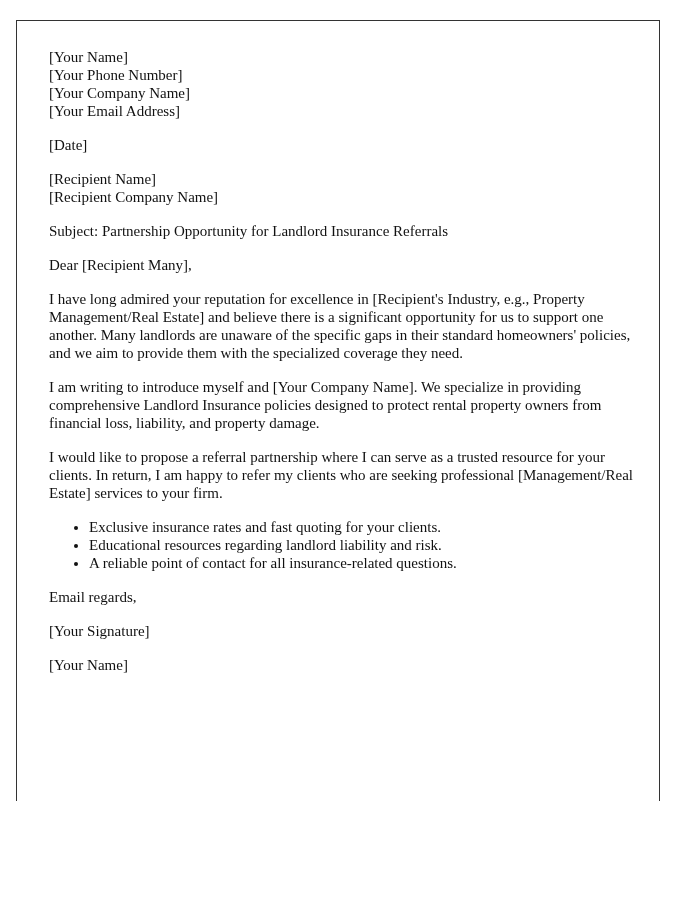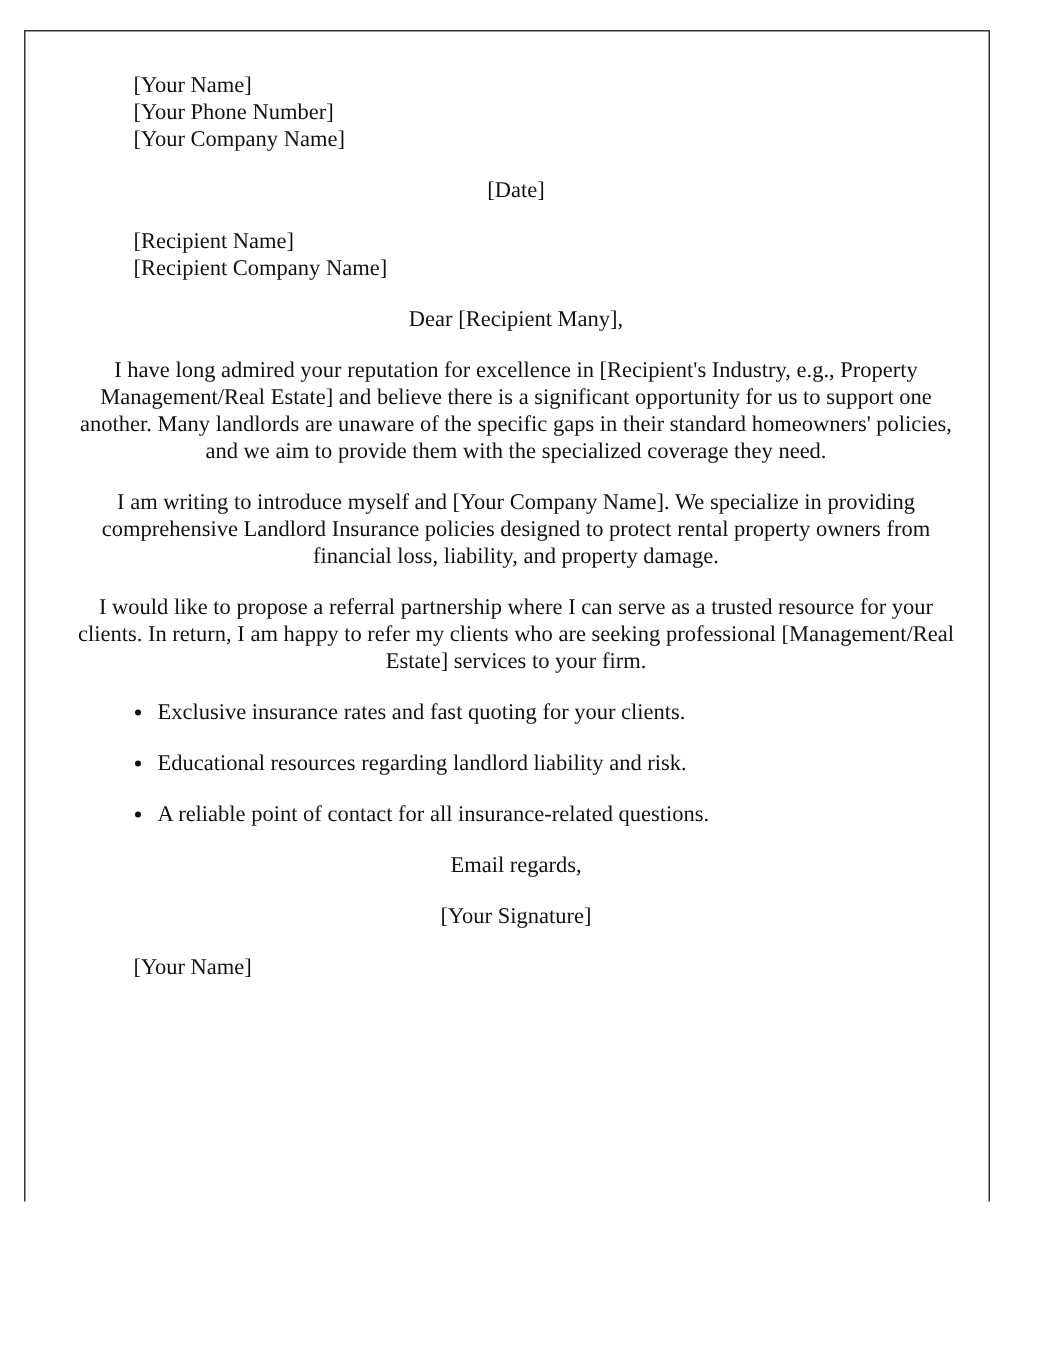--- a/index.html
+++ b/index.html
@@ -24,7 +24,7 @@
       color: #111111;
     }
     .block { margin: 0 0 16px 0; }
-    .line { display: block; margin-left: 40px; }
+    .line { display: block; }
     p { margin: 12px 0 16px 0; text-align: center; }
     ul { margin: 0 0 16px 0; padding-left: 40px; list-style: disc; }
     li { margin: 16px; }

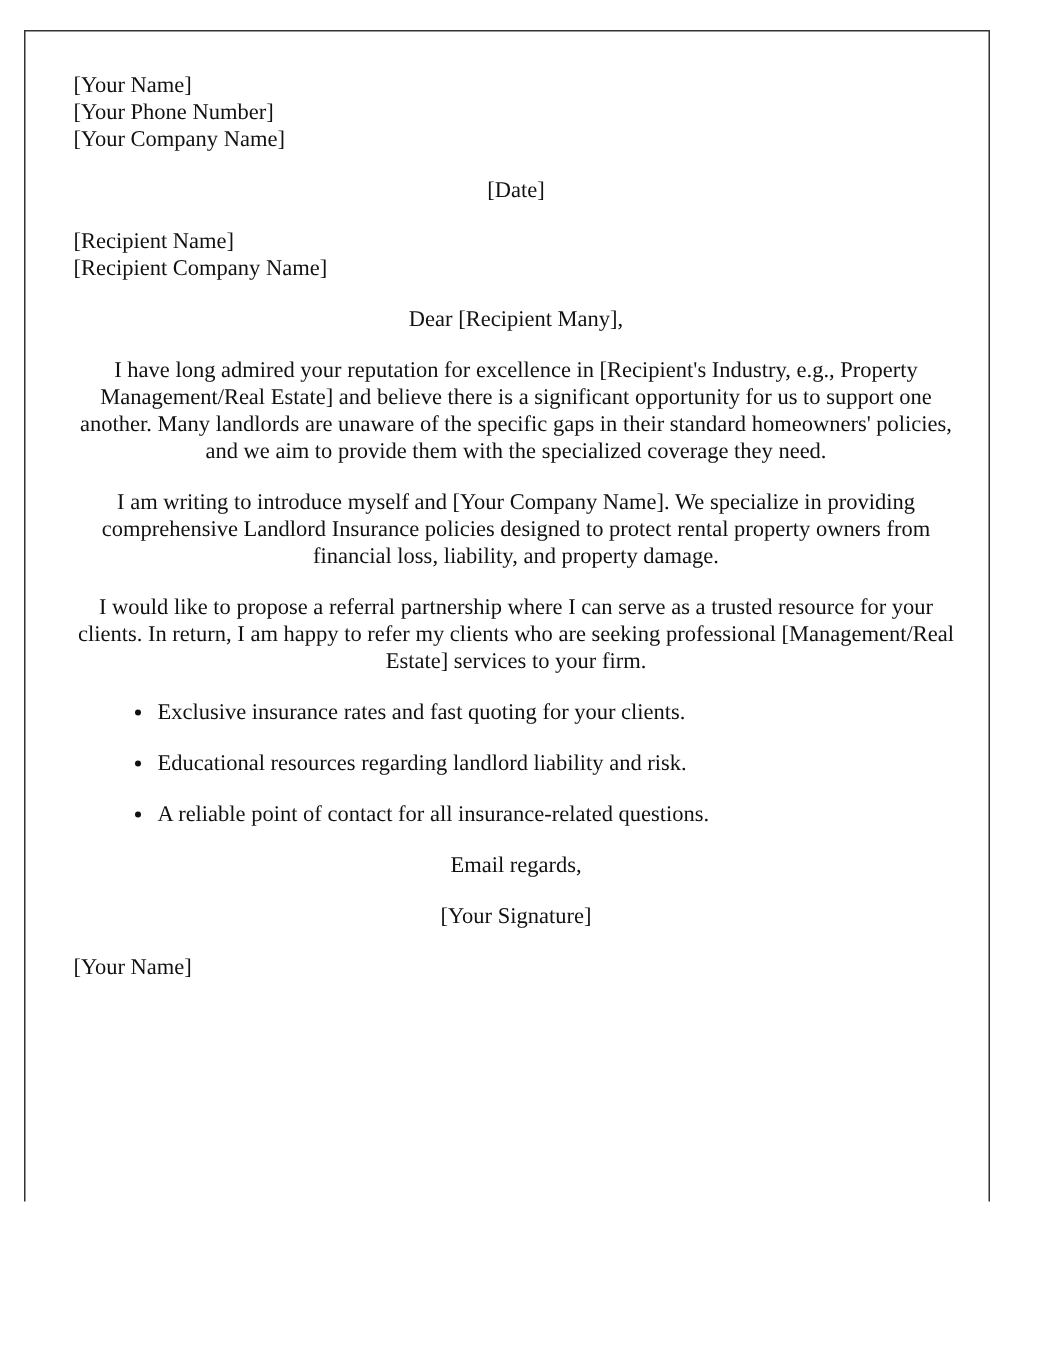--- a/index.html
+++ b/index.html
@@ -39,6 +39,7 @@
       <span class="line">[Your Name]</span>
       <span class="line">[Your Phone Number]</span>
       <span class="line">[Your Company Name]</span>
+      <span class="line">[Your Email Address]</span>
     </div>
 
     <p>[Date]</p>

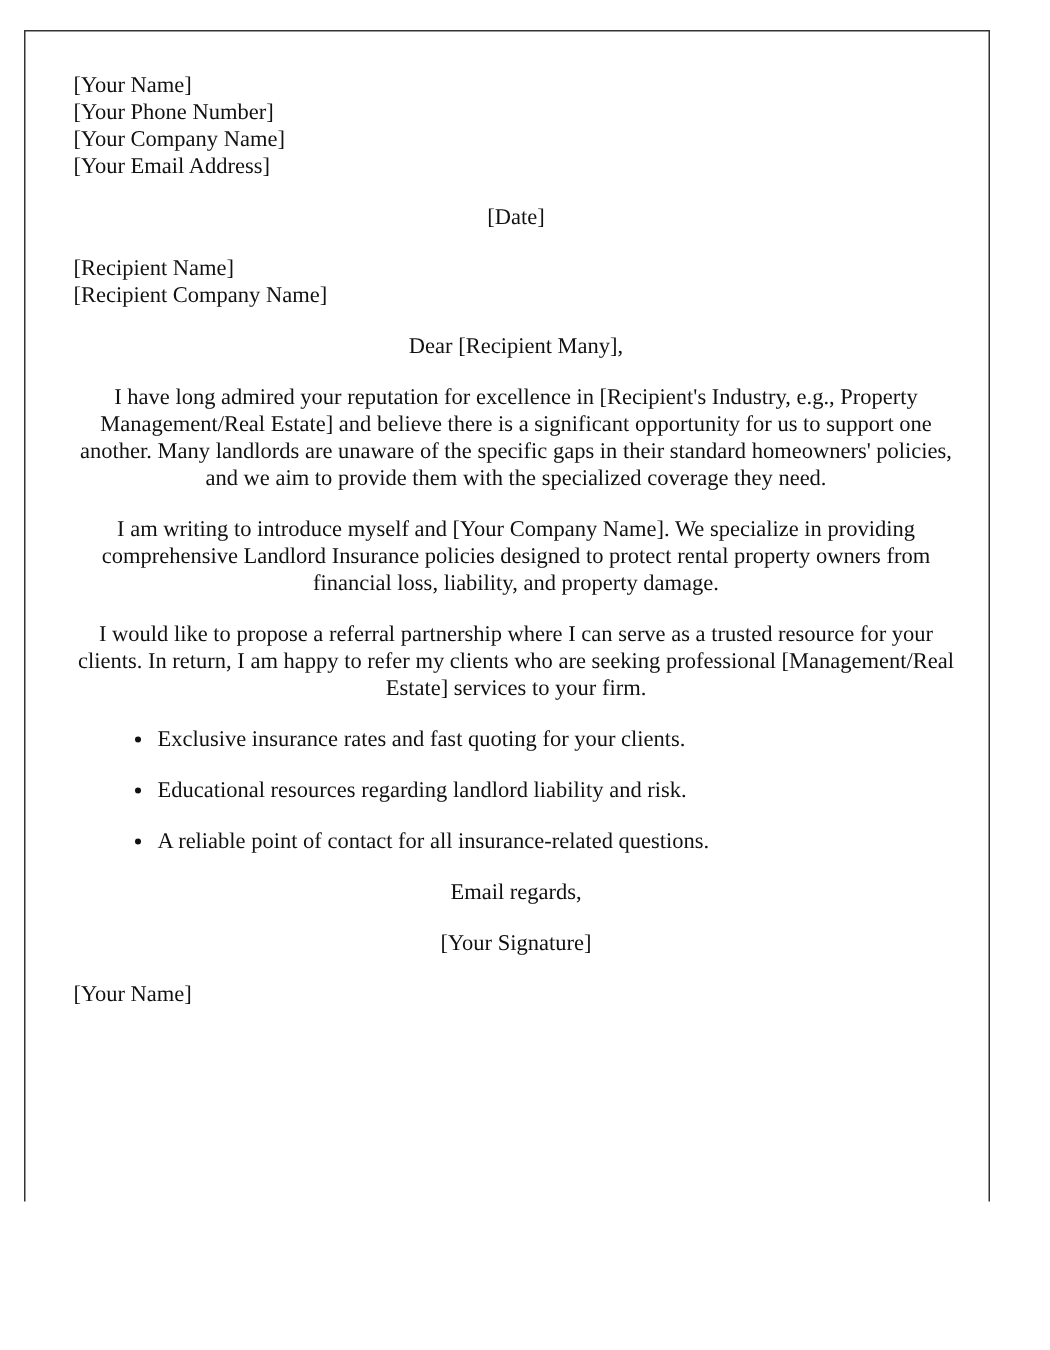--- a/index.html
+++ b/index.html
@@ -25,7 +25,7 @@
     }
     .block { margin: 0 0 16px 0; }
     .line { display: block; }
-    p { margin: 12px 0 16px 0; text-align: center; }
+    p { margin: 12px 0 16px 0; }
     ul { margin: 0 0 16px 0; padding-left: 40px; list-style: disc; }
     li { margin: 16px; }
   </style>

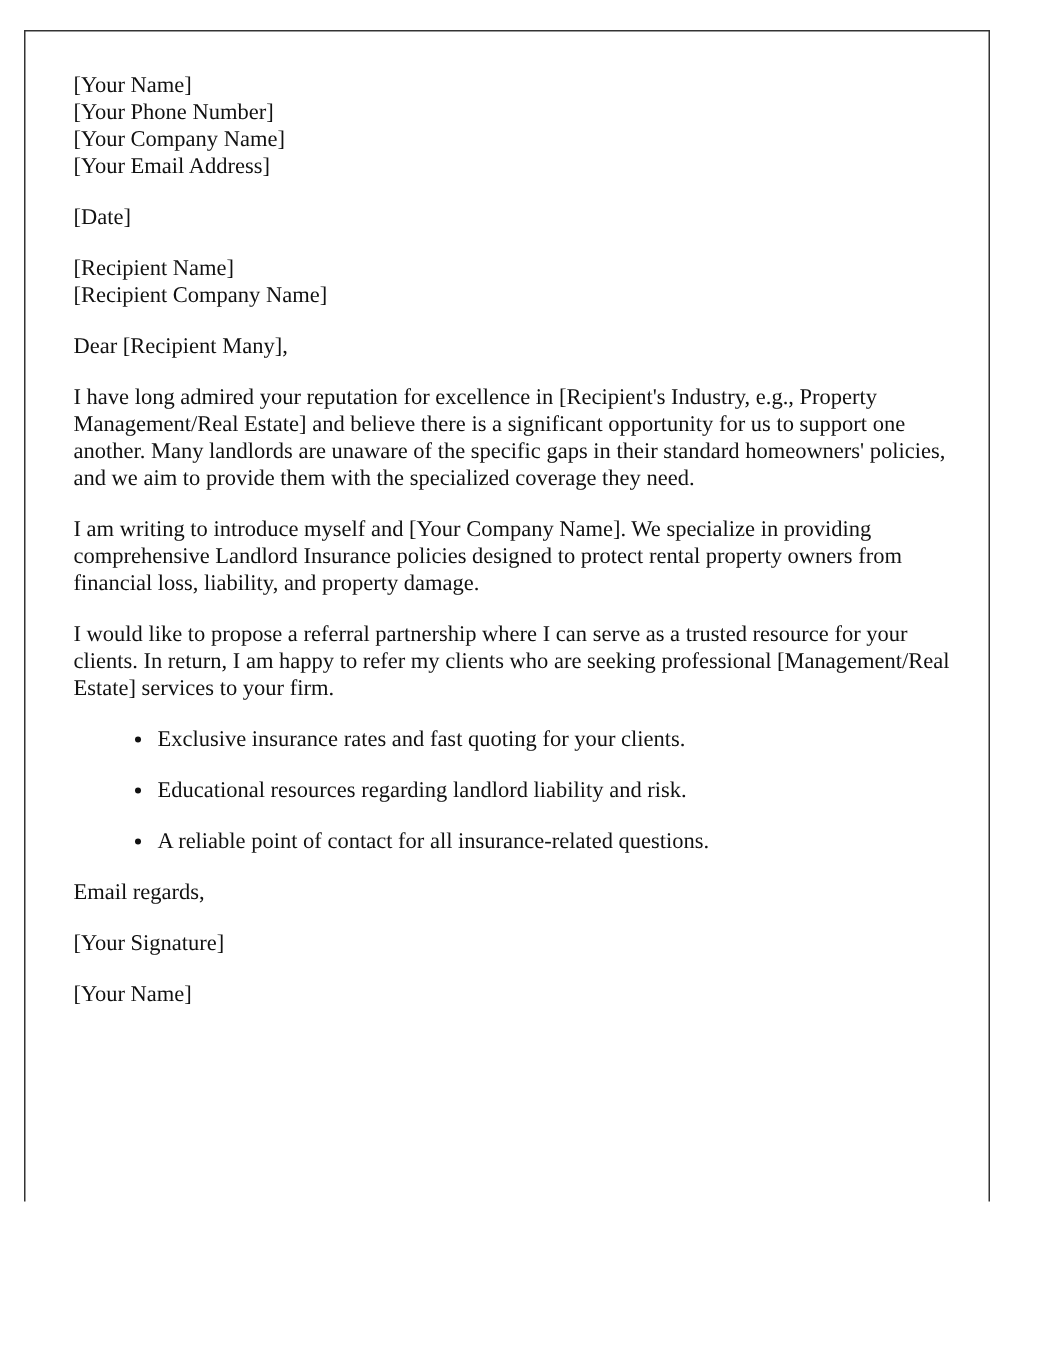--- a/index.html
+++ b/index.html
@@ -49,6 +49,7 @@
       <span class="line">[Recipient Company Name]</span>
     </div>
 
+    <p>Subject: Partnership Opportunity for Landlord Insurance Referrals</p>
 
     <p>Dear [Recipient Many],</p>
 

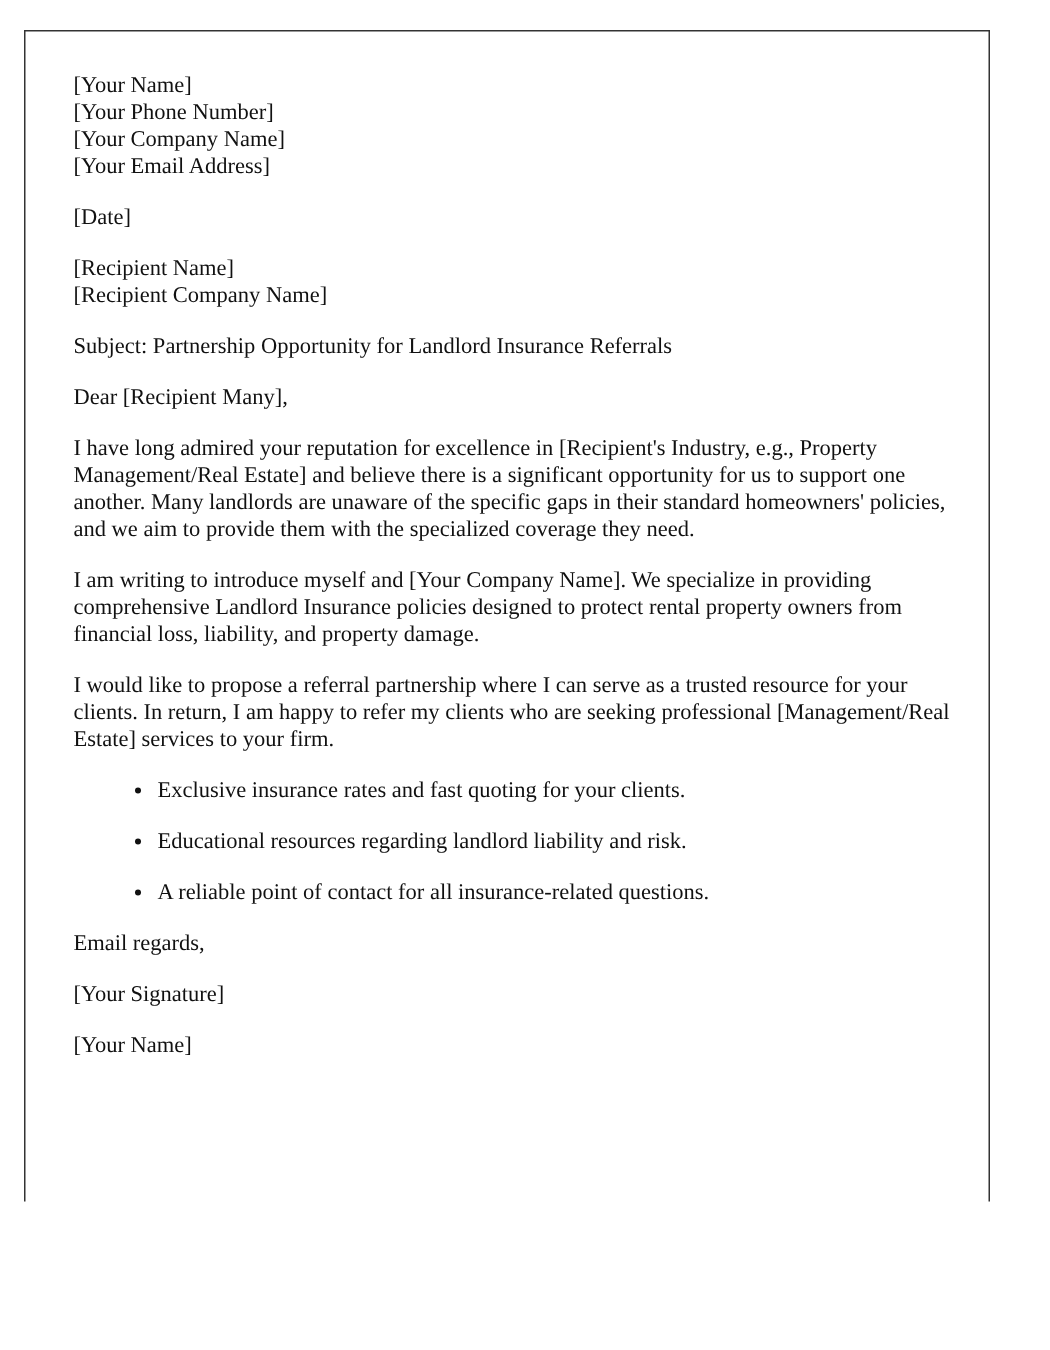--- a/index.html
+++ b/index.html
@@ -27,7 +27,7 @@
     .line { display: block; }
     p { margin: 12px 0 16px 0; }
     ul { margin: 0 0 16px 0; padding-left: 40px; list-style: disc; }
-    li { margin: 16px; }
+    li { margin: 0; }
   </style>
 </head>
 <body>

